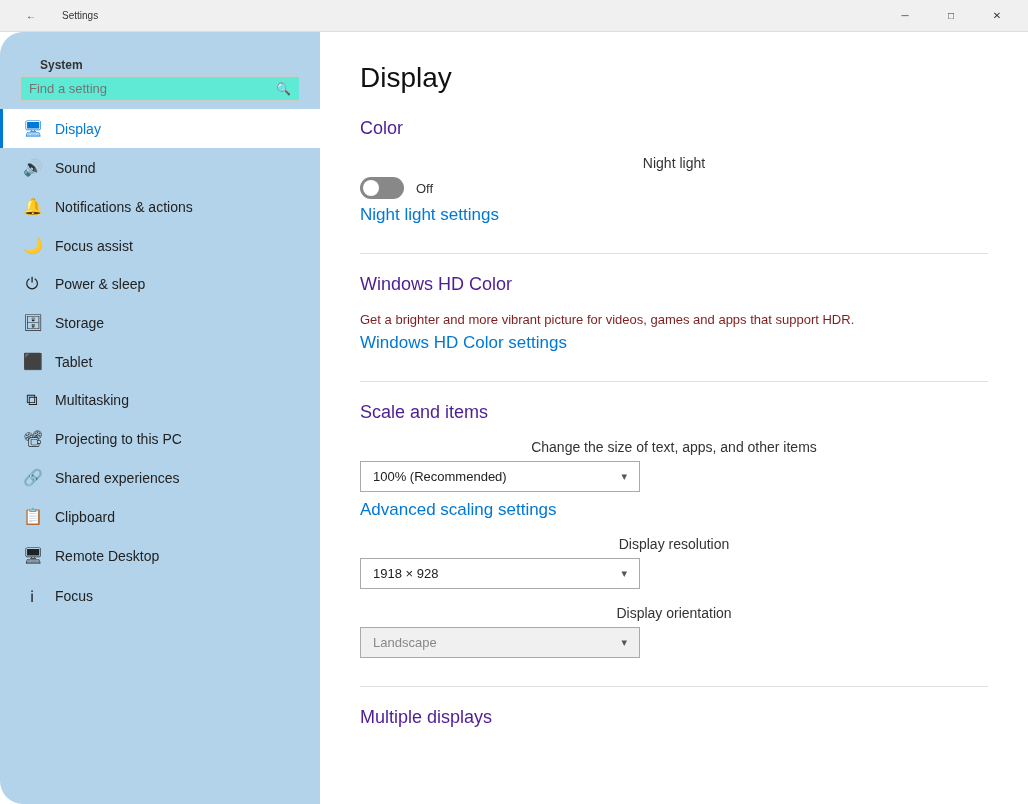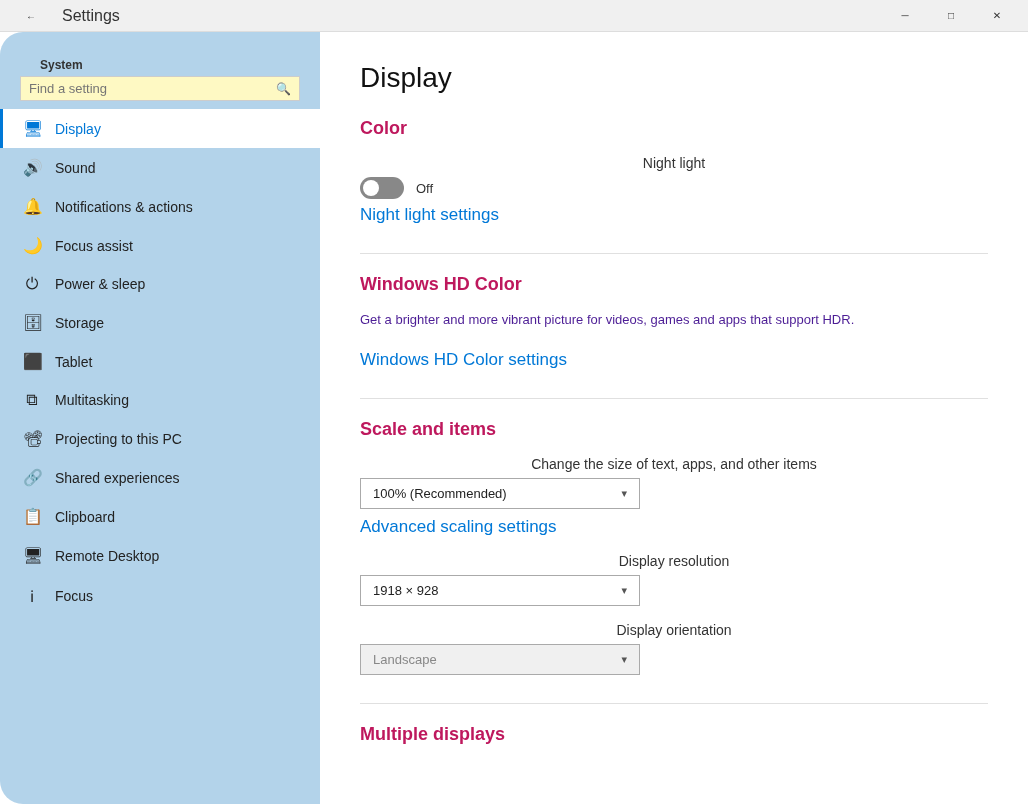--- a/index.html
+++ b/index.html
@@ -12,7 +12,7 @@
       border-bottom: 1px solid #ddd;
     }
     .titlebar-left { display: flex; align-items: center; gap: 8px; }
-    .titlebar-title { font-size: 16px; color: #333; }
+    .titlebar-title { font-size: 10px; color: #333; }
     .titlebar-controls { display: flex; }
     .titlebar-btn {
       width: 46px; height: 32px; display: flex; align-items: center; justify-content: center;

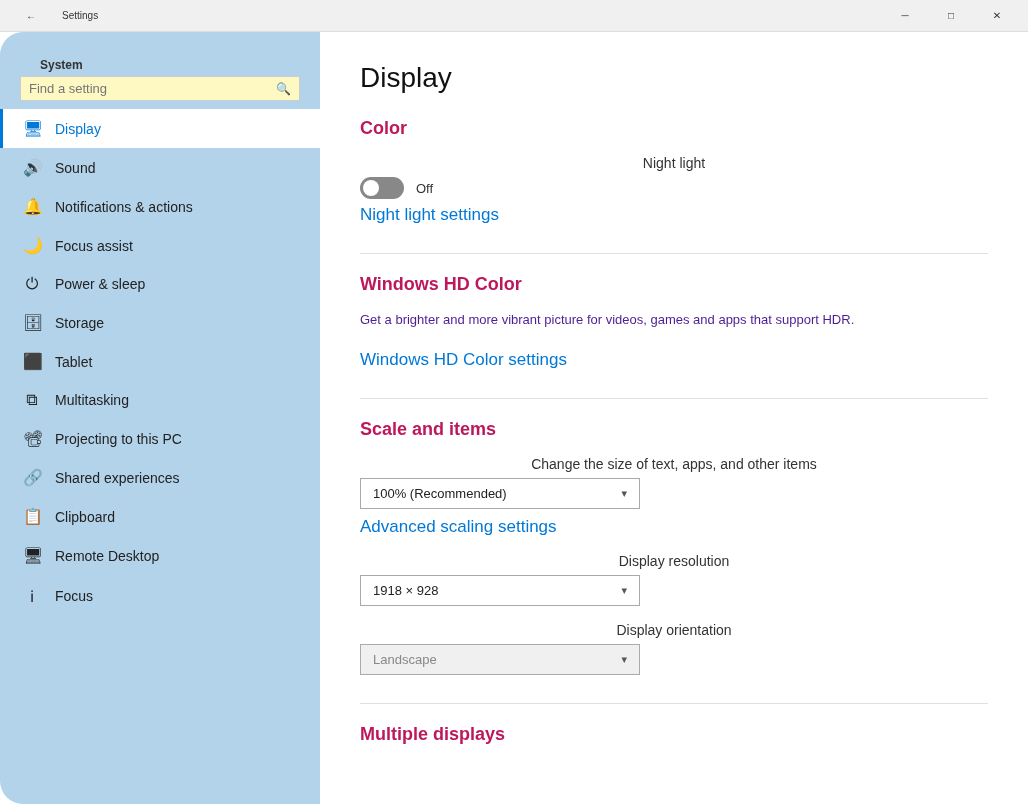--- a/index.html
+++ b/index.html
@@ -29,7 +29,7 @@
     }
     .sidebar-header { padding: 16px 20px 8px 20px; }
     .search-box {
-      display: flex; align-items: center; background: #fef9c3; border: 1px solid #ccc;
+      display: flex; align-items: center; background: #5eead4; border: 1px solid #ccc;
       padding: 4px 8px; width: 100%;
     }
     .search-input {

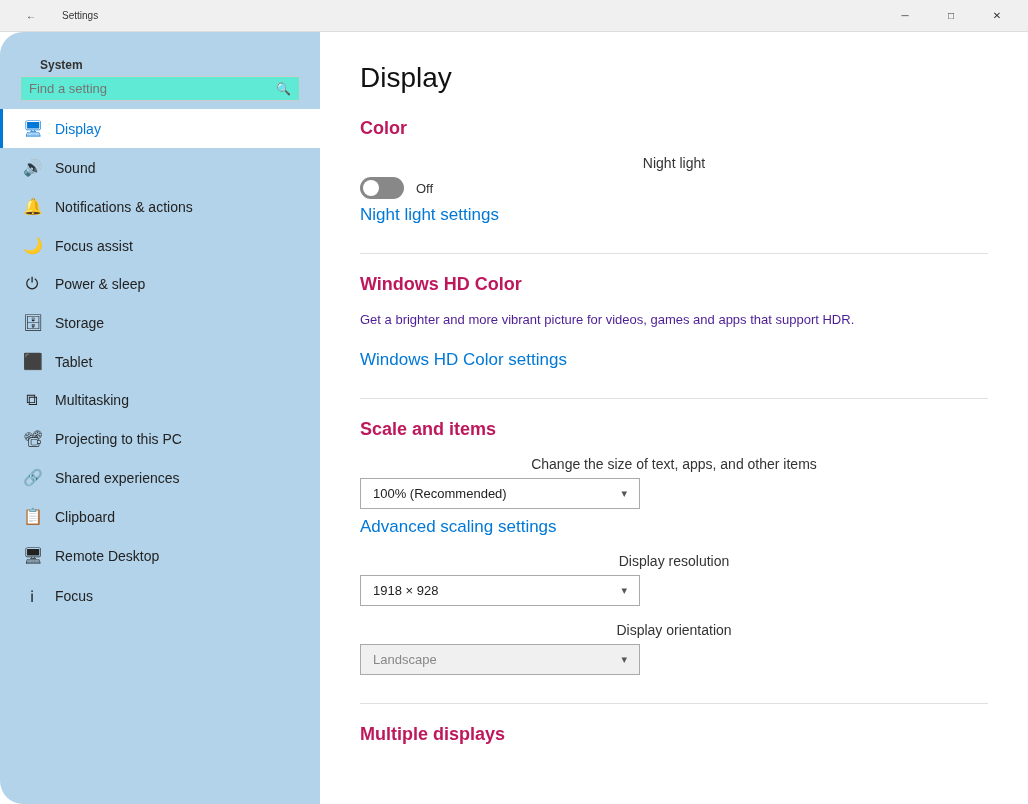--- a/index.html
+++ b/index.html
@@ -51,7 +51,7 @@
     .content { flex: 1; overflow-y: auto; padding: 30px 40px; background: #fff; }
     .page-title { font-size: 28px; font-weight: 300; color: #111; margin-bottom: 24px; }
 
-    .section-heading { font-size: 18px; font-weight: 700; color: #be185d; margin-bottom: 16px; }
+    .section-heading { font-size: 18px; font-weight: 400; color: #4c1d95; margin-bottom: 16px; }
 
     .subsection { margin-bottom: 28px; }
 

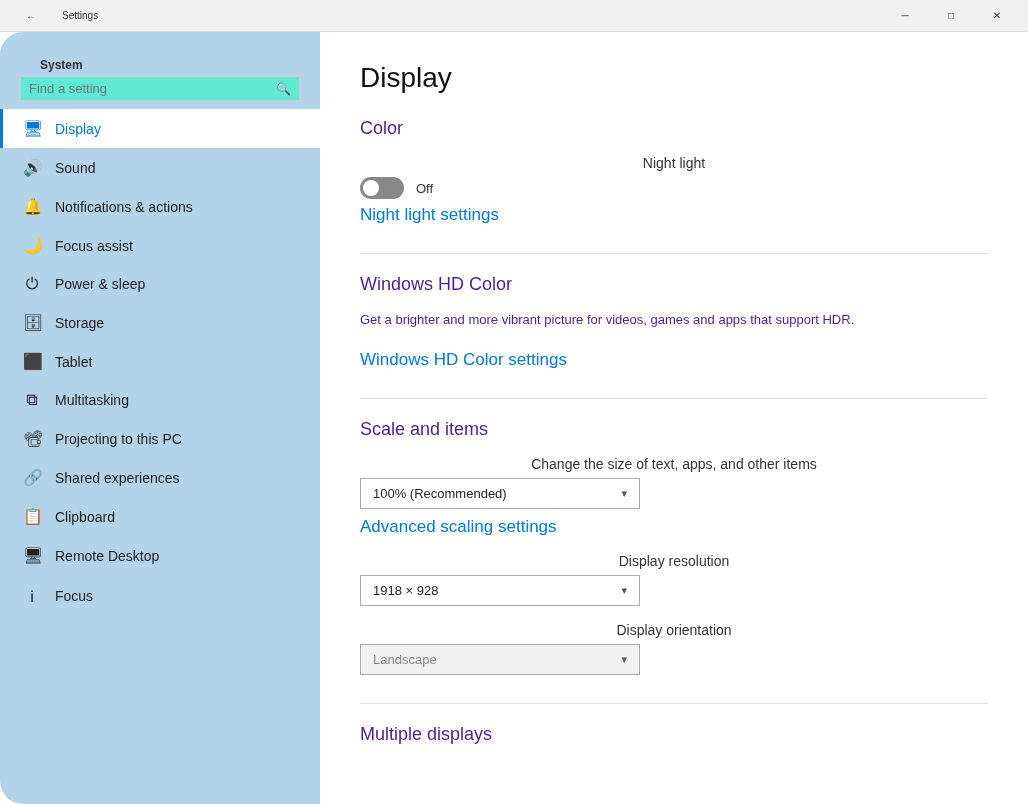--- a/index.html
+++ b/index.html
@@ -56,7 +56,7 @@
     .subsection { margin-bottom: 28px; }
 
     .label { font-size: 14px; color: #333; margin-bottom: 6px; text-align: center; }
-    .sublabel { font-size: 13px; color: #4c1d95; margin-bottom: 21px; line-height: 1.4; }
+    .sublabel { font-size: 13px; color: #7f1d1d; margin-bottom: 4px; line-height: 1.4; }
 
     
     .toggle-row { display: flex; align-items: center; gap: 12px; margin-bottom: 6px; }

